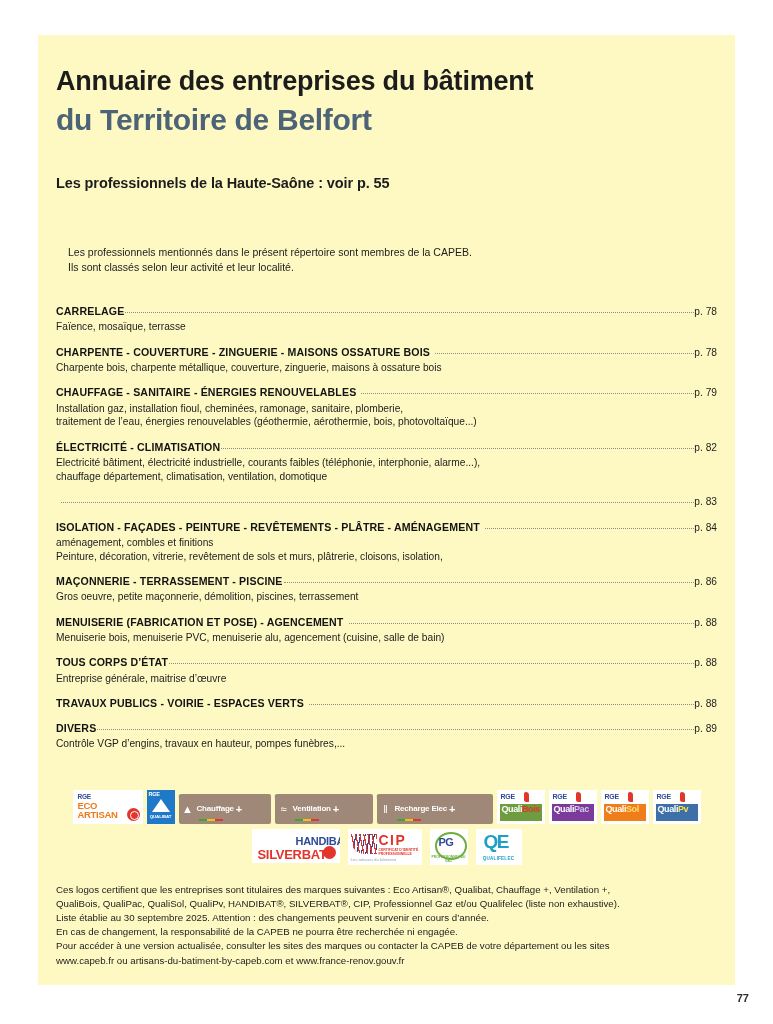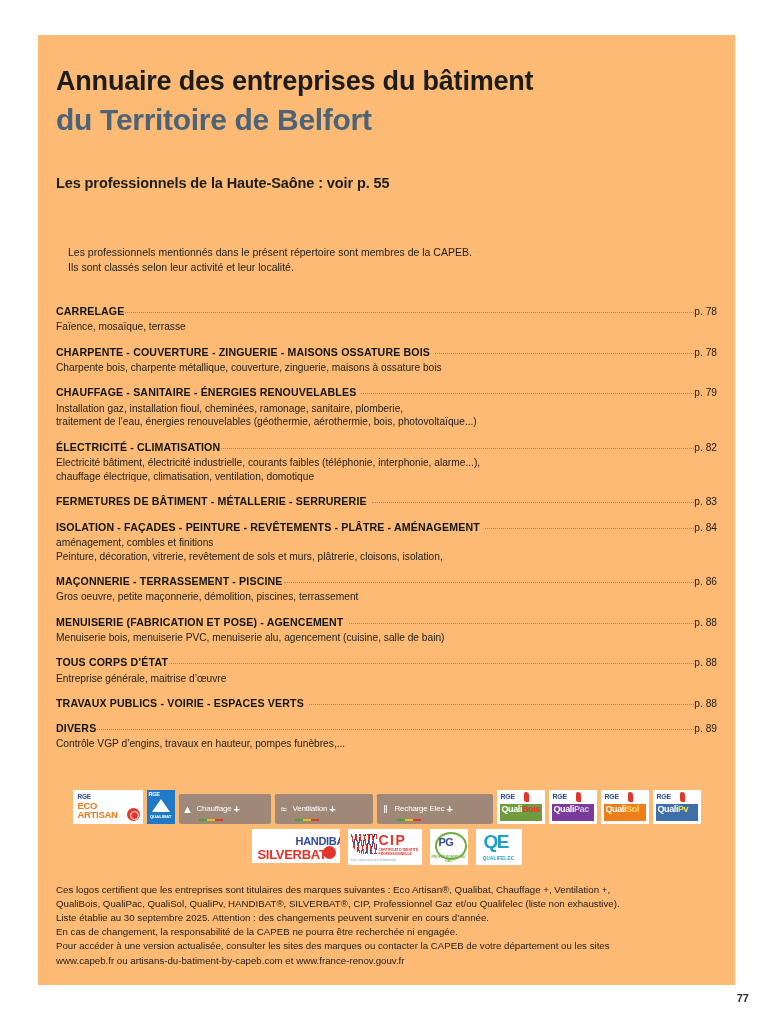--- a/index.html
+++ b/index.html
@@ -24,7 +24,7 @@
     top: 35px;
     width: 697px;
     height: 950px;
-    background: #fdba74;
+    background: #fef9c3;
   }
 
   #content {

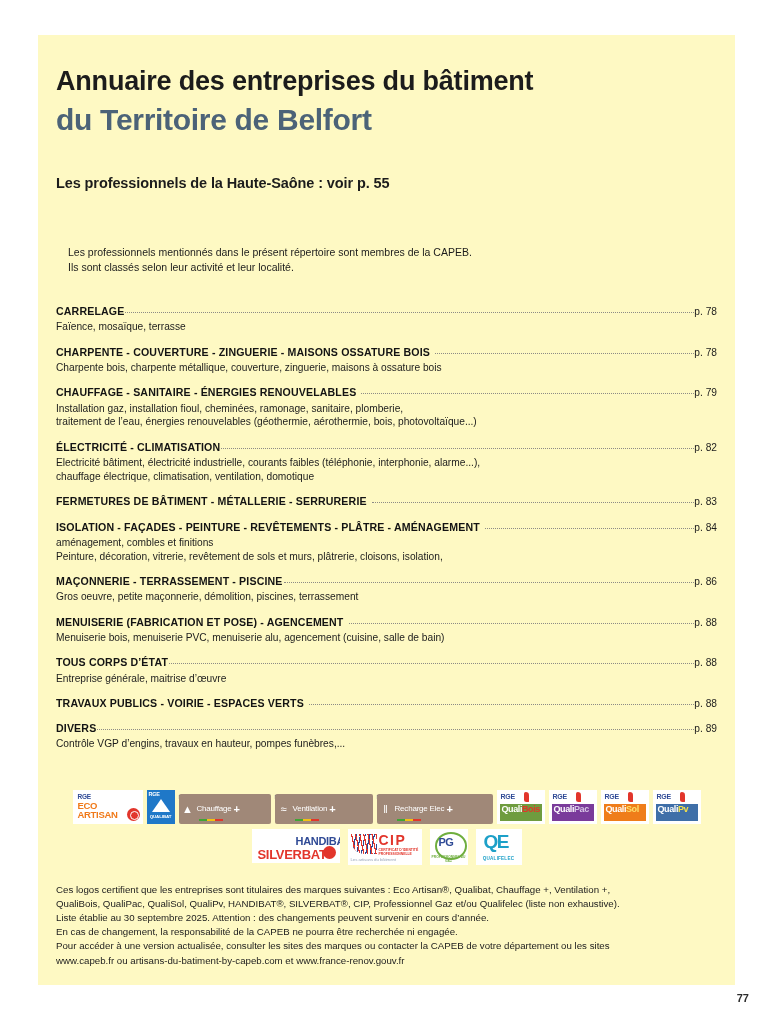--- a/index.html
+++ b/index.html
@@ -370,7 +370,7 @@
           </div>
           <div class="toc-desc">
             <div>Electricité bâtiment, électricité industrielle, courants faibles (téléphonie, interphonie, alarme...),</div>
-            <div>chauffage électrique, climatisation, ventilation, domotique</div>
+            <div>chauffage département, climatisation, ventilation, domotique</div>
           </div>
         </div>
         <div class="toc-entry">

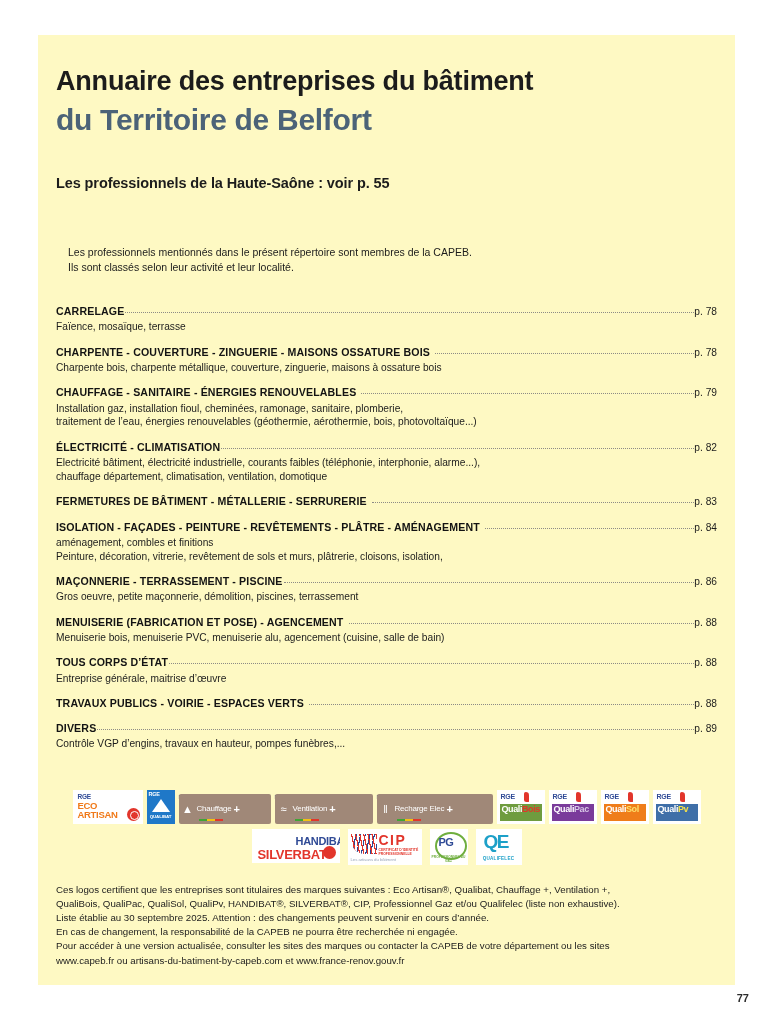--- a/index.html
+++ b/index.html
@@ -375,7 +375,6 @@
         </div>
         <div class="toc-entry">
           <div class="toc-head gap">
-            <span class="toc-title">FERMETURES DE BÂTIMENT - MÉTALLERIE - SERRURERIE</span>
             <span class="toc-dots"></span>
             <span class="toc-page">p. 83</span>
           </div>

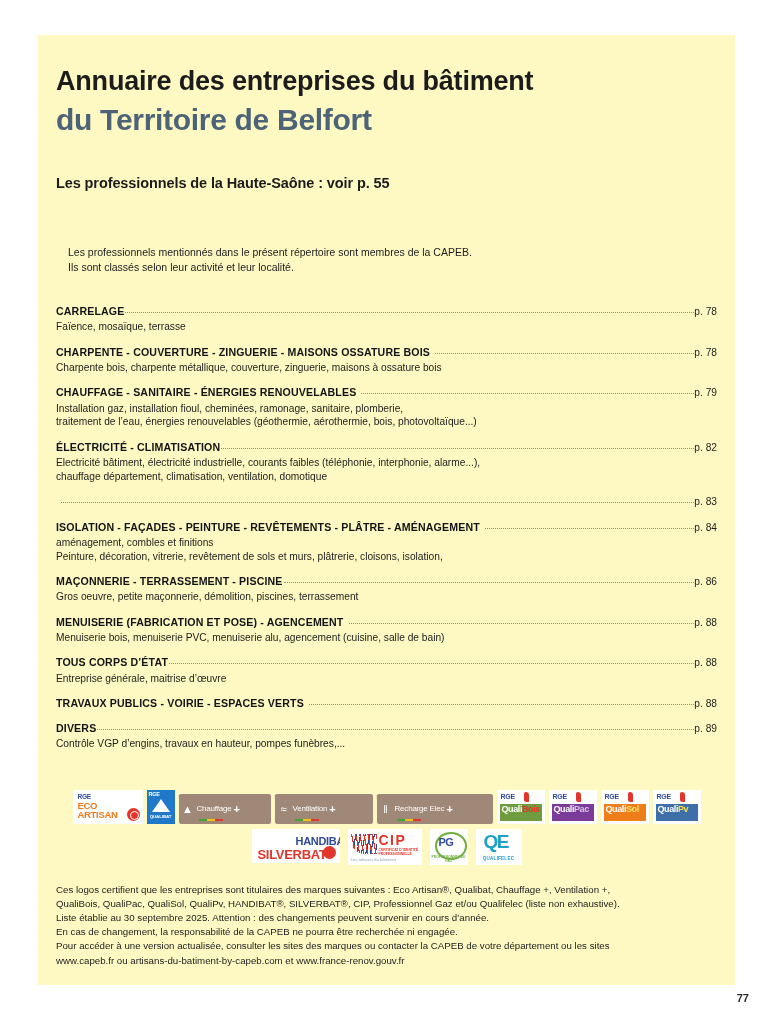--- a/index.html
+++ b/index.html
@@ -198,7 +198,7 @@
   .l-brown { height: 30px; background: #a08878; border-radius: 2px; }
   .l-brown .wrap { position: absolute; left: 0; right: 0; top: 0; bottom: 0; display: flex; align-items: center; }
   .l-brown .ico { width: 18px; text-align: center; color: #fff; font-size: 11px; }
-  .l-brown .txt { color: #ffffff; font-size: 8px; font-weight: 400; letter-spacing: -0.2px; }
+  .l-brown .txt { color: #ffffff; font-size: 8px; font-weight: 700; letter-spacing: -0.2px; }
   .l-brown .plus { color: #ffffff; font-size: 11px; font-weight: 700; margin-left: 2px; }
   .l-brown .bar {
     position: absolute; left: 20px; bottom: 3px; width: 24px; height: 2px;

